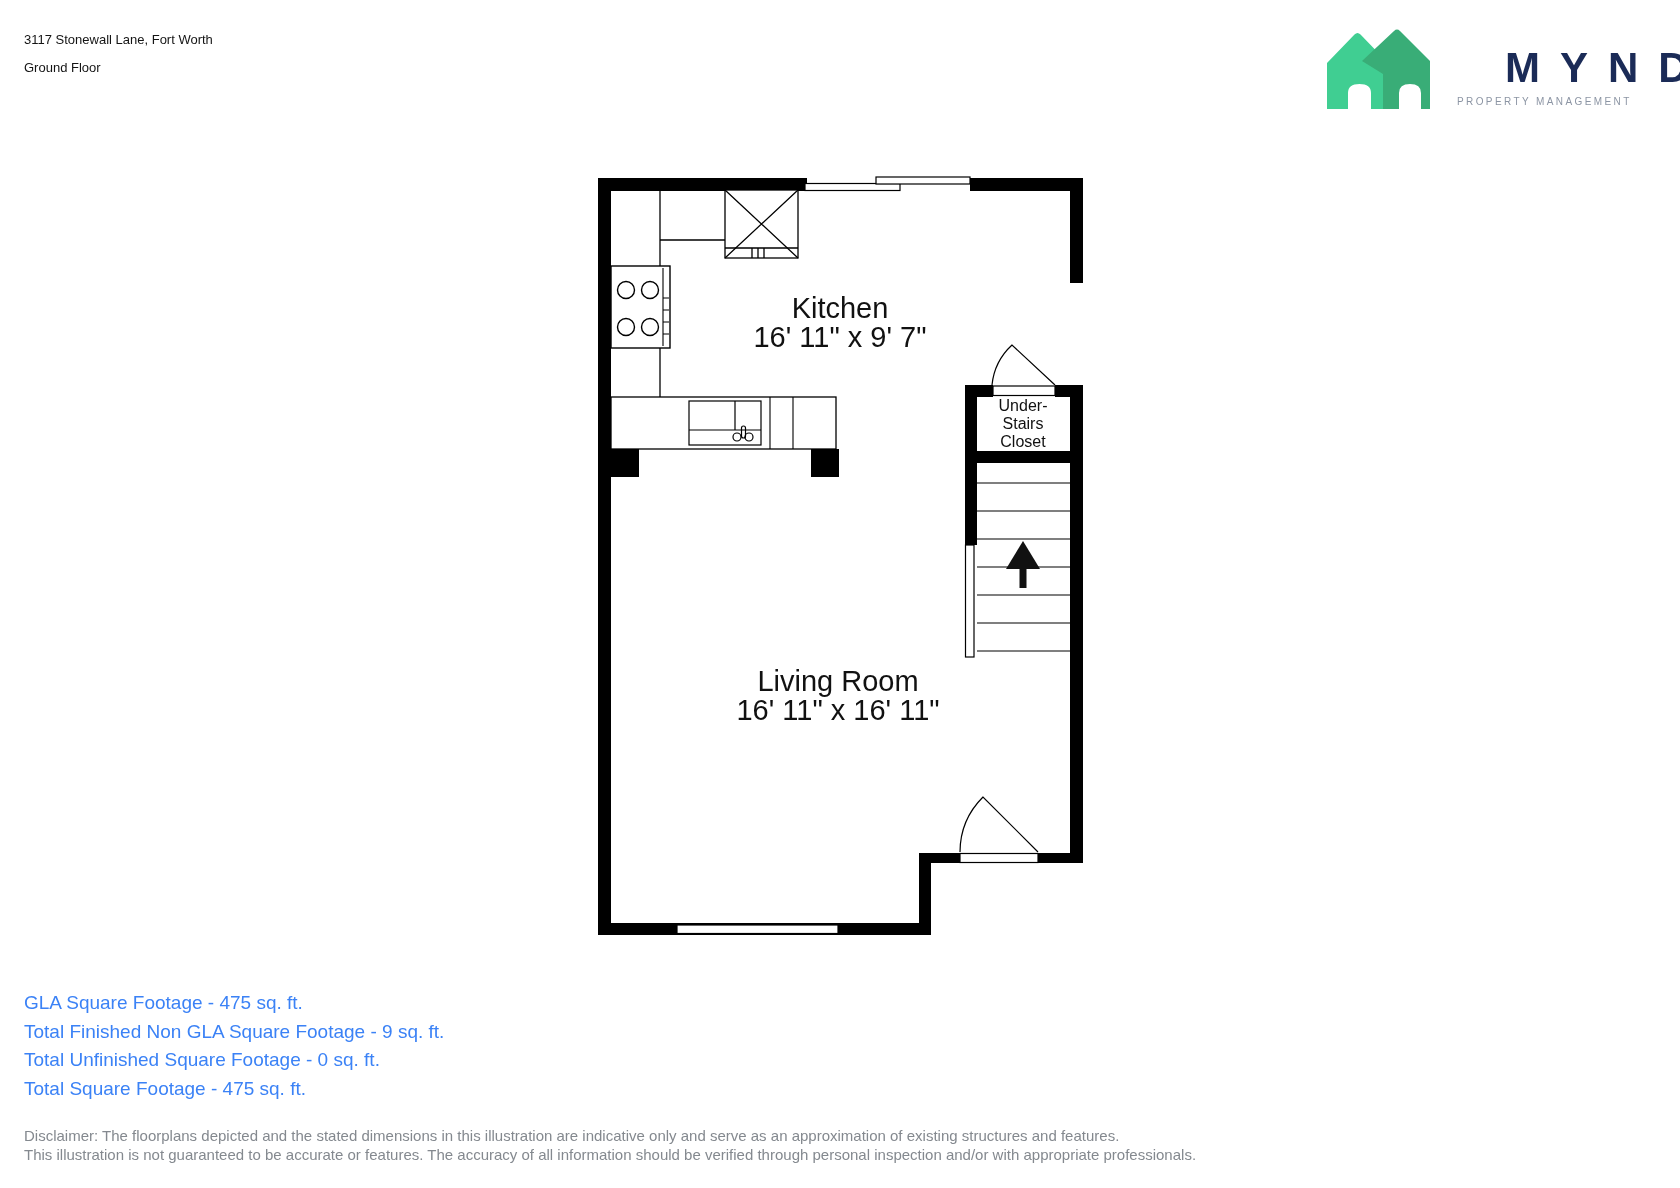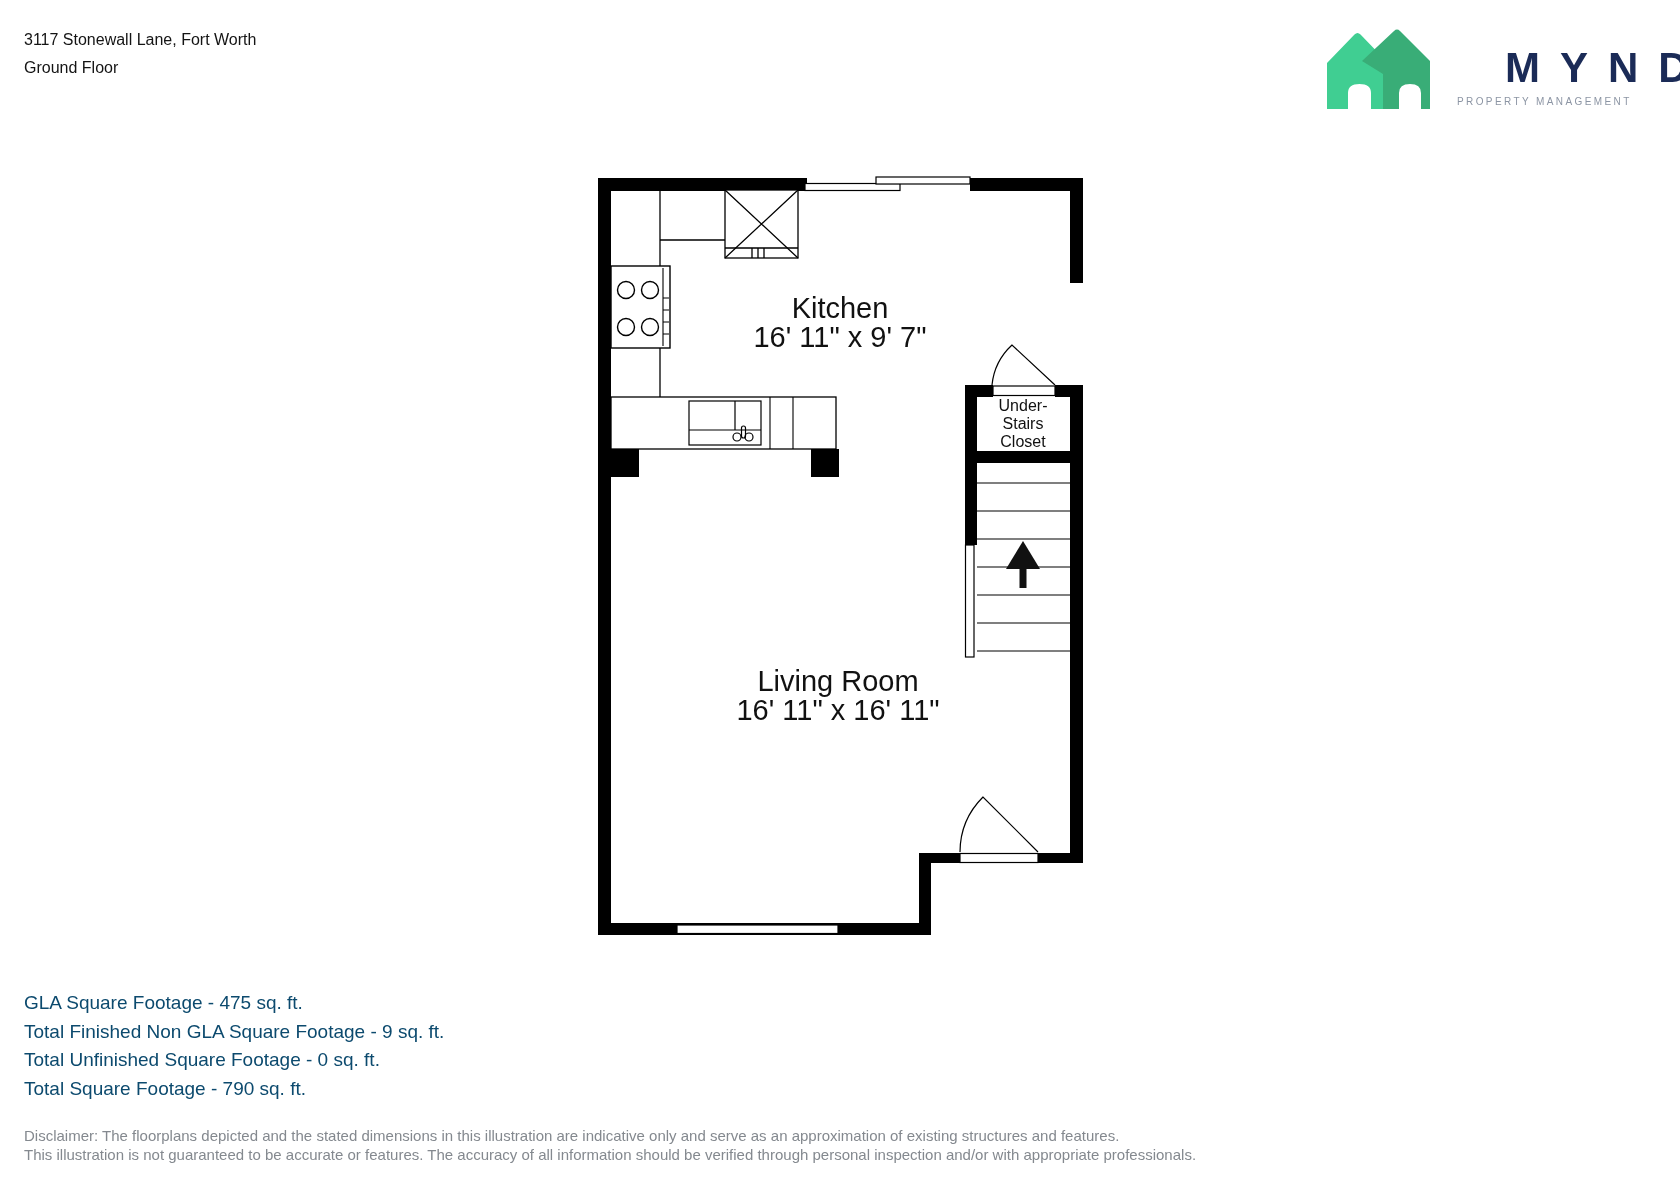--- a/index.html
+++ b/index.html
@@ -11,7 +11,7 @@
   }
   .abs{position:absolute;}
   
-  .hdr{left:24px;top:26px;font-size:16px;line-height:28px;color:#141414;}
+  .hdr{left:24px;top:26px;font-size:13px;line-height:28px;color:#141414;}
   
   .brand{left:1505px;top:44px;font-size:42px;font-weight:700;letter-spacing:20px;color:#1B2B57;white-space:nowrap;}
   .tagline{left:1457px;top:96px;font-size:10px;font-weight:500;letter-spacing:2.4px;color:#8C95A4;white-space:nowrap;}

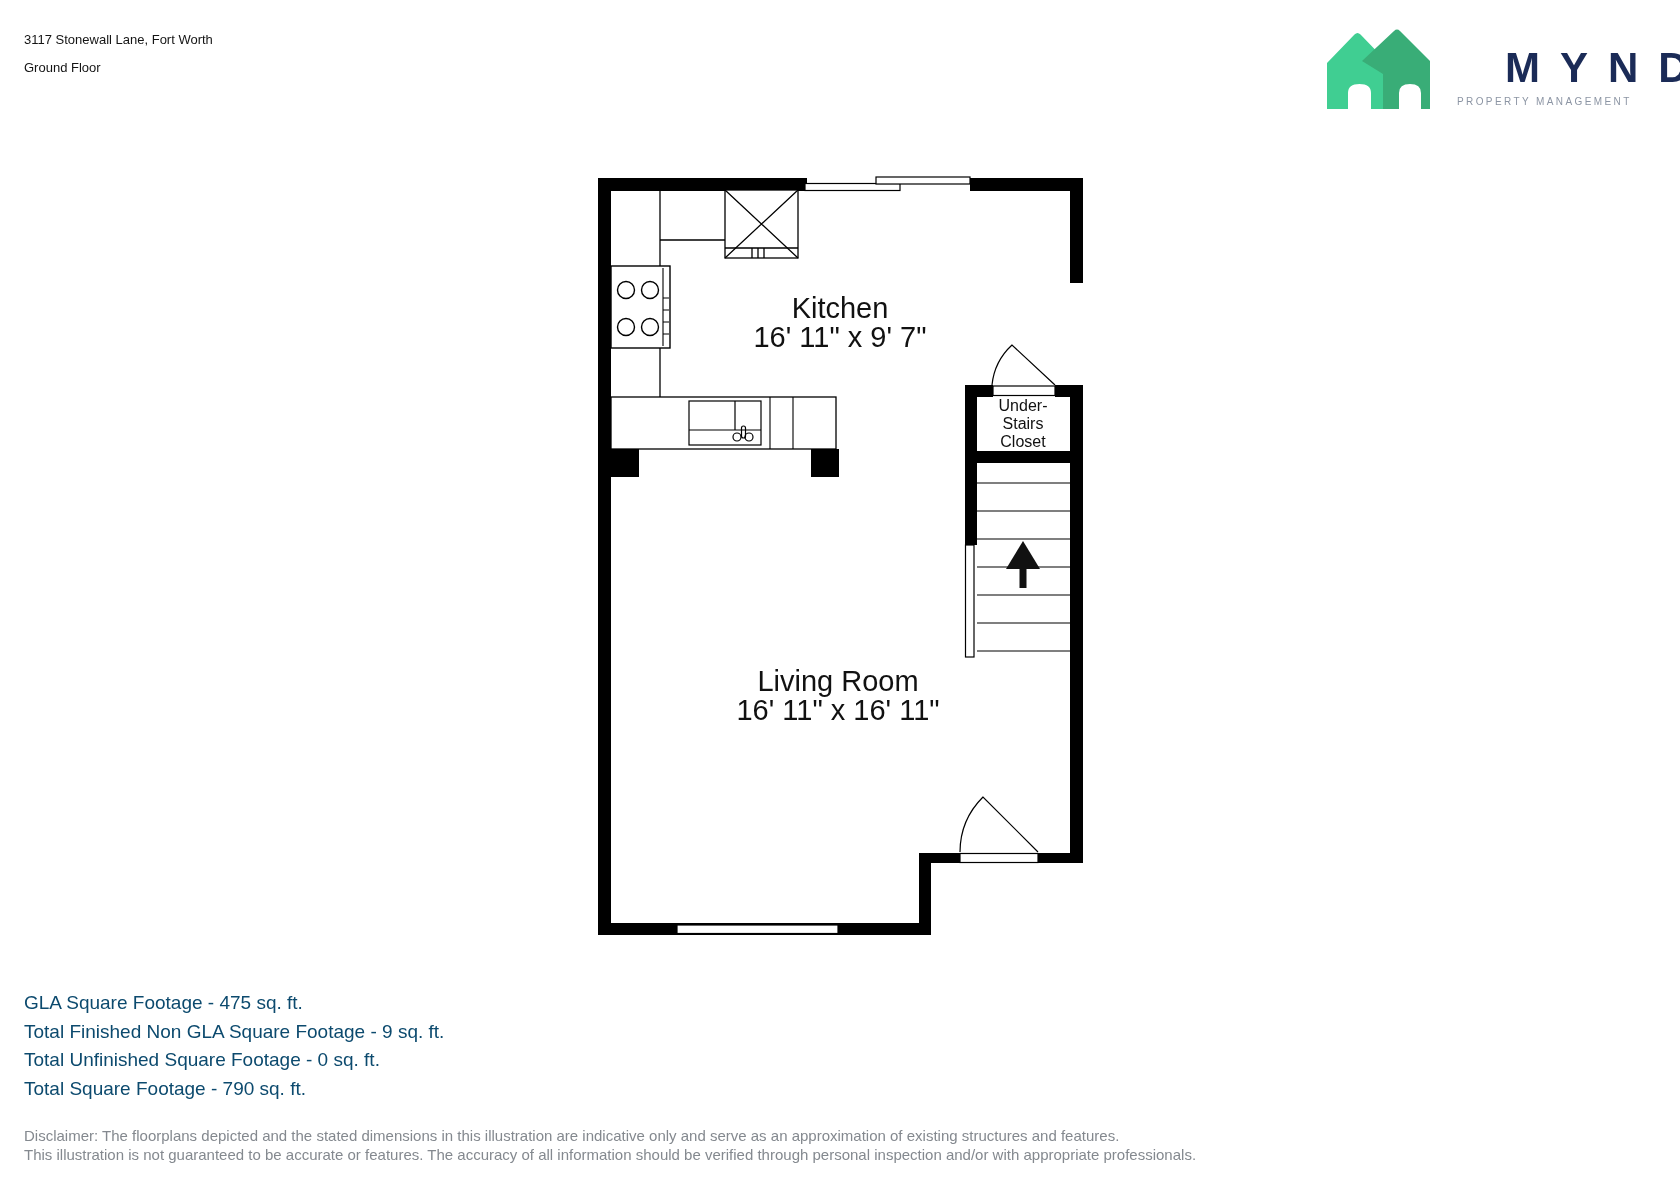--- a/index.html
+++ b/index.html
@@ -21,7 +21,7 @@
   .roomlabel{font-size:29px;}
   .closetlabel{font-size:16px;}
   
-  .stats{left:24px;top:989px;font-size:19px;line-height:28.5px;color:#0c4a6e;}
+  .stats{left:24px;top:989px;font-size:19px;line-height:28.5px;color:#3b82f6;}
   .disclaimer{left:24px;top:1126px;font-size:15px;line-height:19px;color:#84898f;}
   .watermark{left:4px;top:1163px;font-size:21px;font-weight:700;color:#d9dbe0;letter-spacing:1px;margin-top:36px;}
 </style>

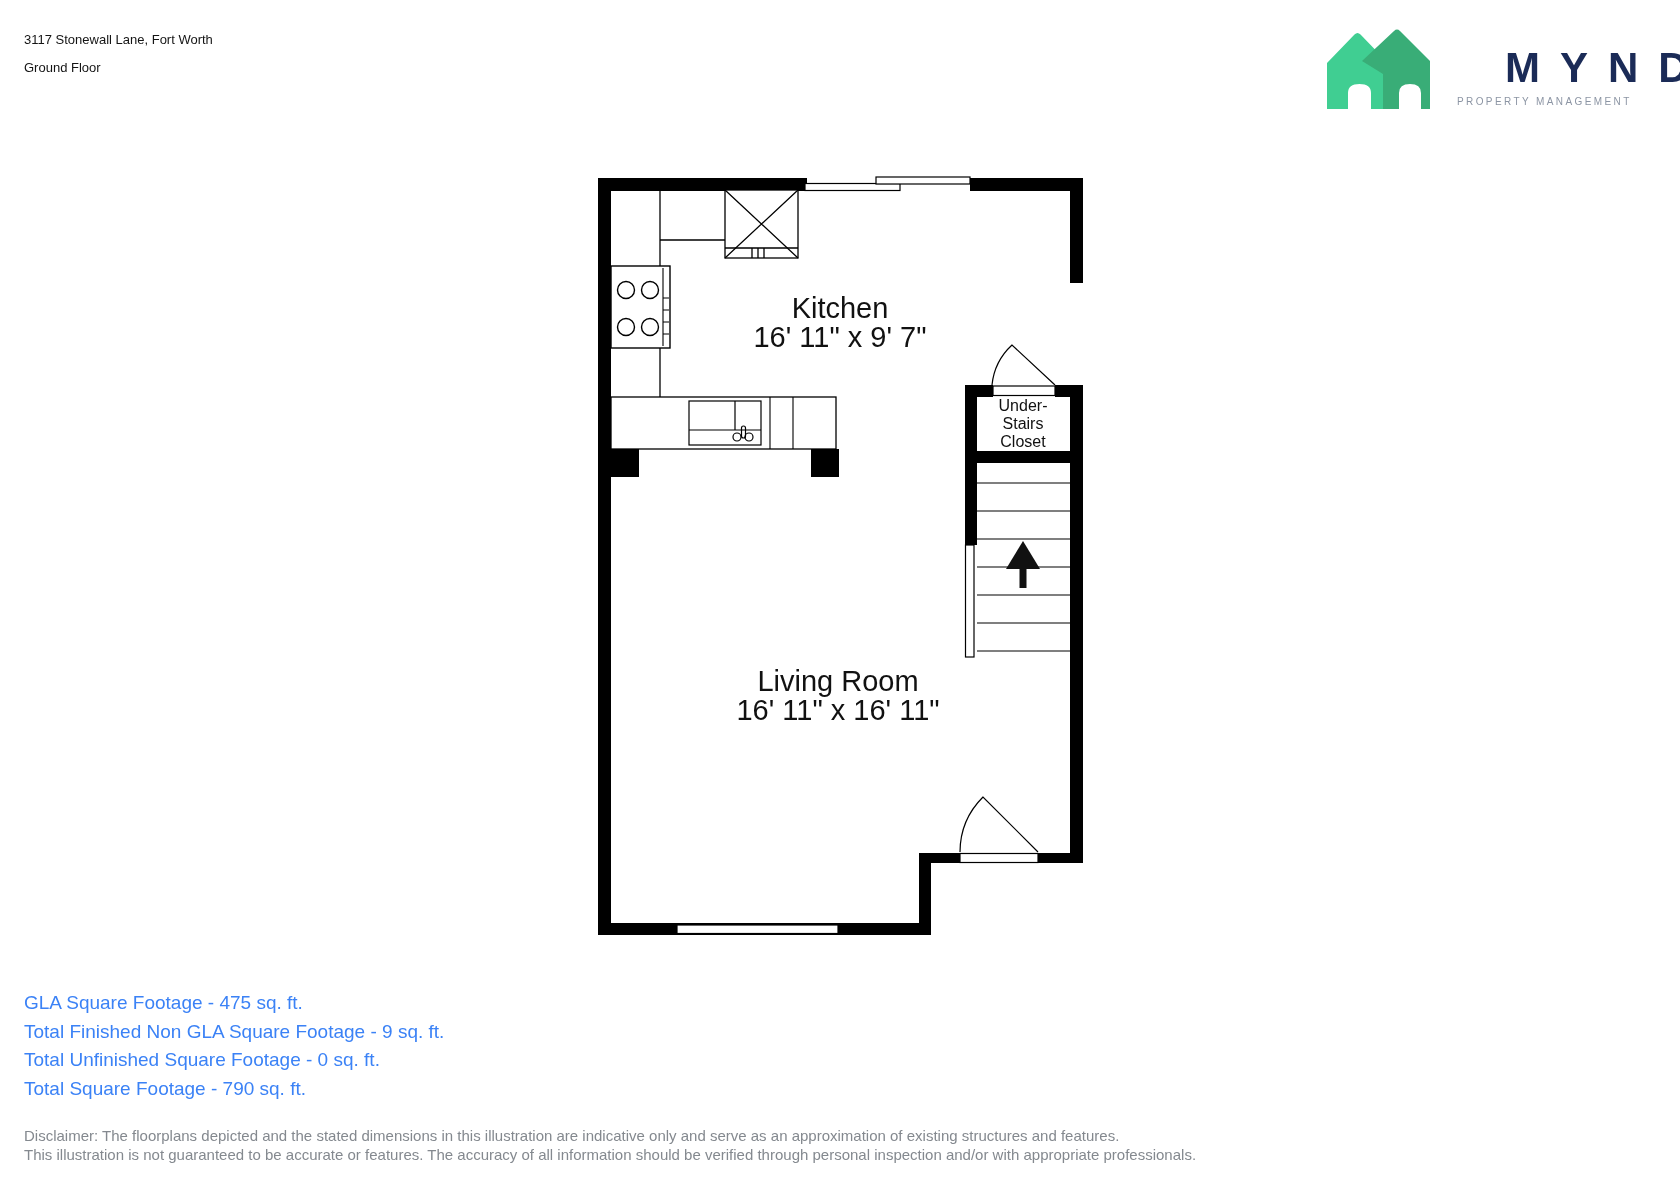--- a/index.html
+++ b/index.html
@@ -135,7 +135,7 @@
   <div>GLA Square Footage - 475 sq. ft.</div>
   <div>Total Finished Non GLA Square Footage - 9 sq. ft.</div>
   <div>Total Unfinished Square Footage - 0 sq. ft.</div>
-  <div>Total Square Footage - 790 sq. ft.</div>
+  <div>Total Square Footage - 475 sq. ft.</div>
 </div>
 
 <div class="abs disclaimer">

